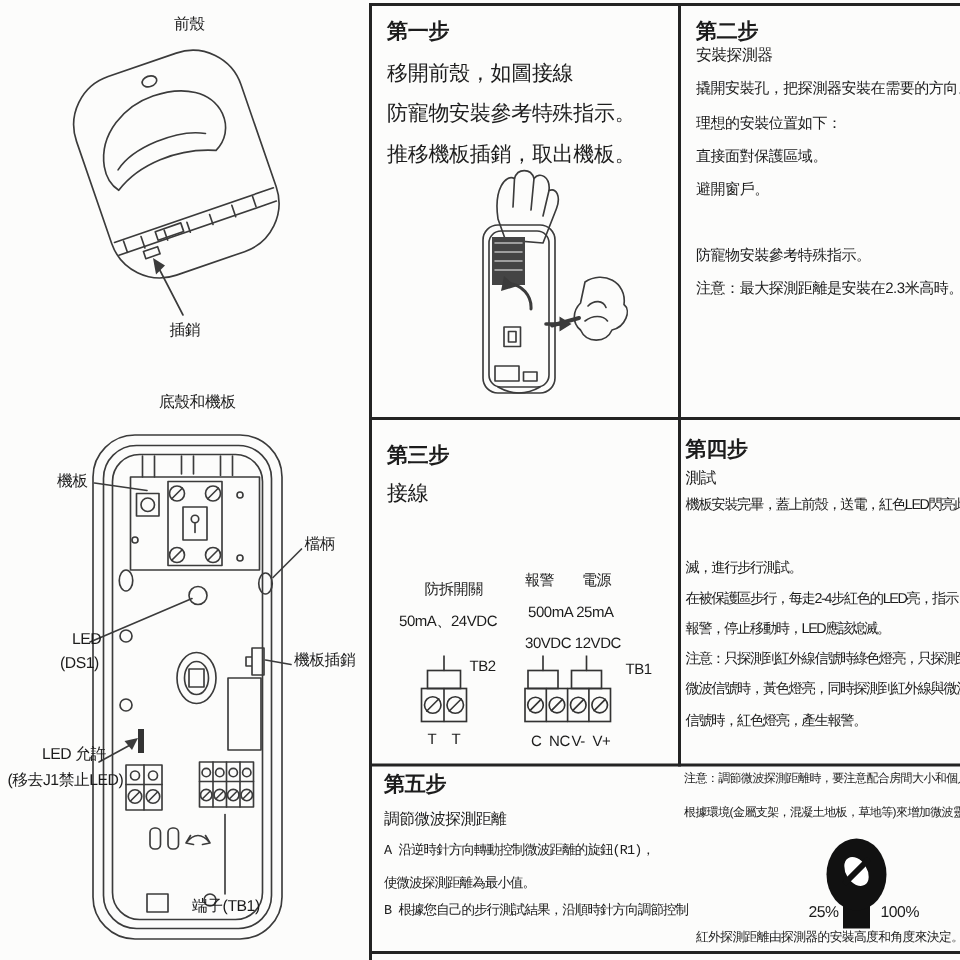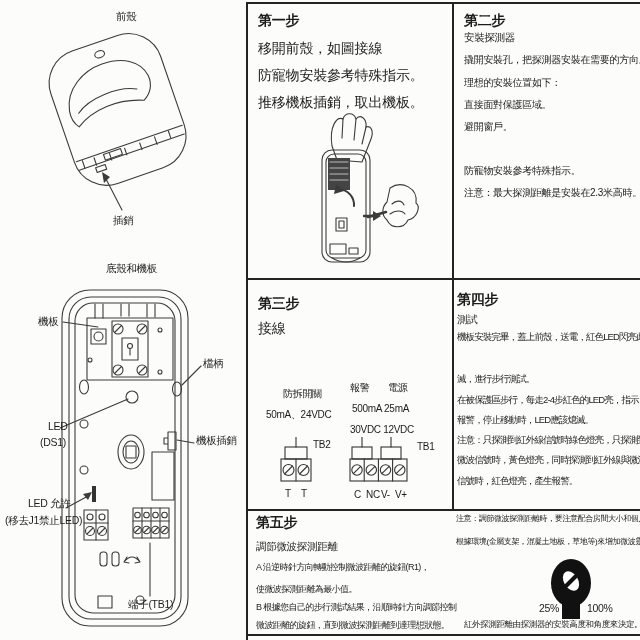--- a/index.html
+++ b/index.html
@@ -12,7 +12,7 @@
   .t{position:absolute;white-space:nowrap;color:#1c1c1c;line-height:1.15;}
   .s8 {font-size:8px;letter-spacing:-0.4px;}
   .s85{font-size:8.5px;letter-spacing:-0.4px;}
-  .s9 {font-size:9px;letter-spacing:-0.6px;}
+  .s9 {font-size:9px;letter-spacing:-0.6px;font-family:Liberation Mono, monospace;}
   .s95{font-size:9.5px;letter-spacing:-0.9px;}
   .s10{font-size:10px;letter-spacing:-0.3px;}
   .s105{font-size:10.5px;letter-spacing:-0.3px;}

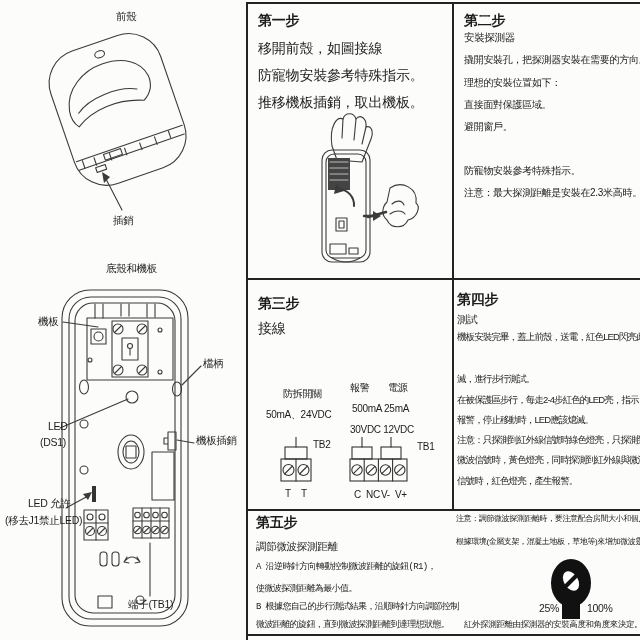--- a/index.html
+++ b/index.html
@@ -293,7 +293,6 @@
   <span class="t s9" style="left:256px;top:562px">A 沿逆時針方向轉動控制微波距離的旋鈕(R1)，</span>
   <span class="t s9" style="left:256px;top:584px">使微波探測距離為最小值。</span>
   <span class="t s9" style="left:256px;top:602px">B 根據您自己的步行測試結果，沿順時針方向調節控制</span>
-  <span class="t s9" style="left:256px;top:620px">微波距離的旋鈕，直到微波探測距離到達理想狀態。</span>
 
   <span class="t s8" style="left:456px;top:514px">注意：調節微波探測距離時，要注意配合房間大小和個人需要。</span>
   <span class="t s8" style="left:456px;top:537px">根據環境(金屬支架，混凝土地板，草地等)來增加微波靈敏度。</span>

